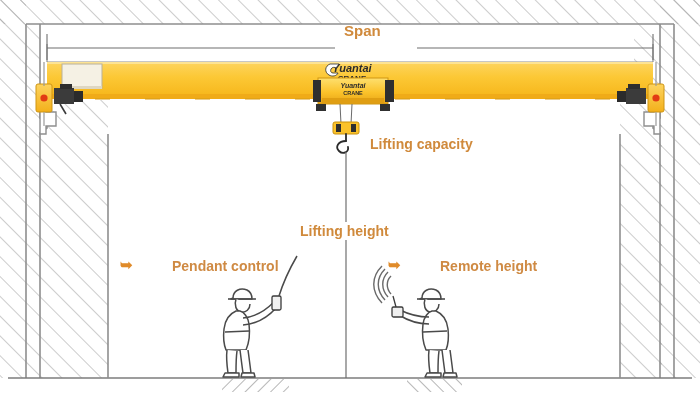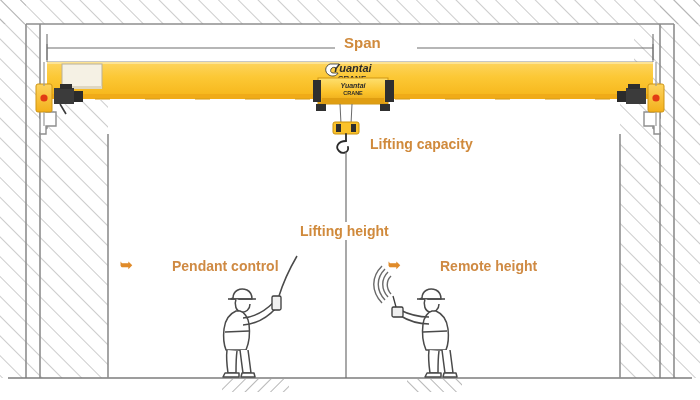--- a/index.html
+++ b/index.html
@@ -242,7 +242,7 @@
 
 </svg>
 
-<div class="lbl lbl-span" style="left:344px;top:34px;">Span</div>
+<div class="lbl lbl-span" style="left:344px;top:22px;">Span</div>
 
 <div class="lbl lbl-cap" style="left:370px;top:136px;">Lifting capacity</div>
 

